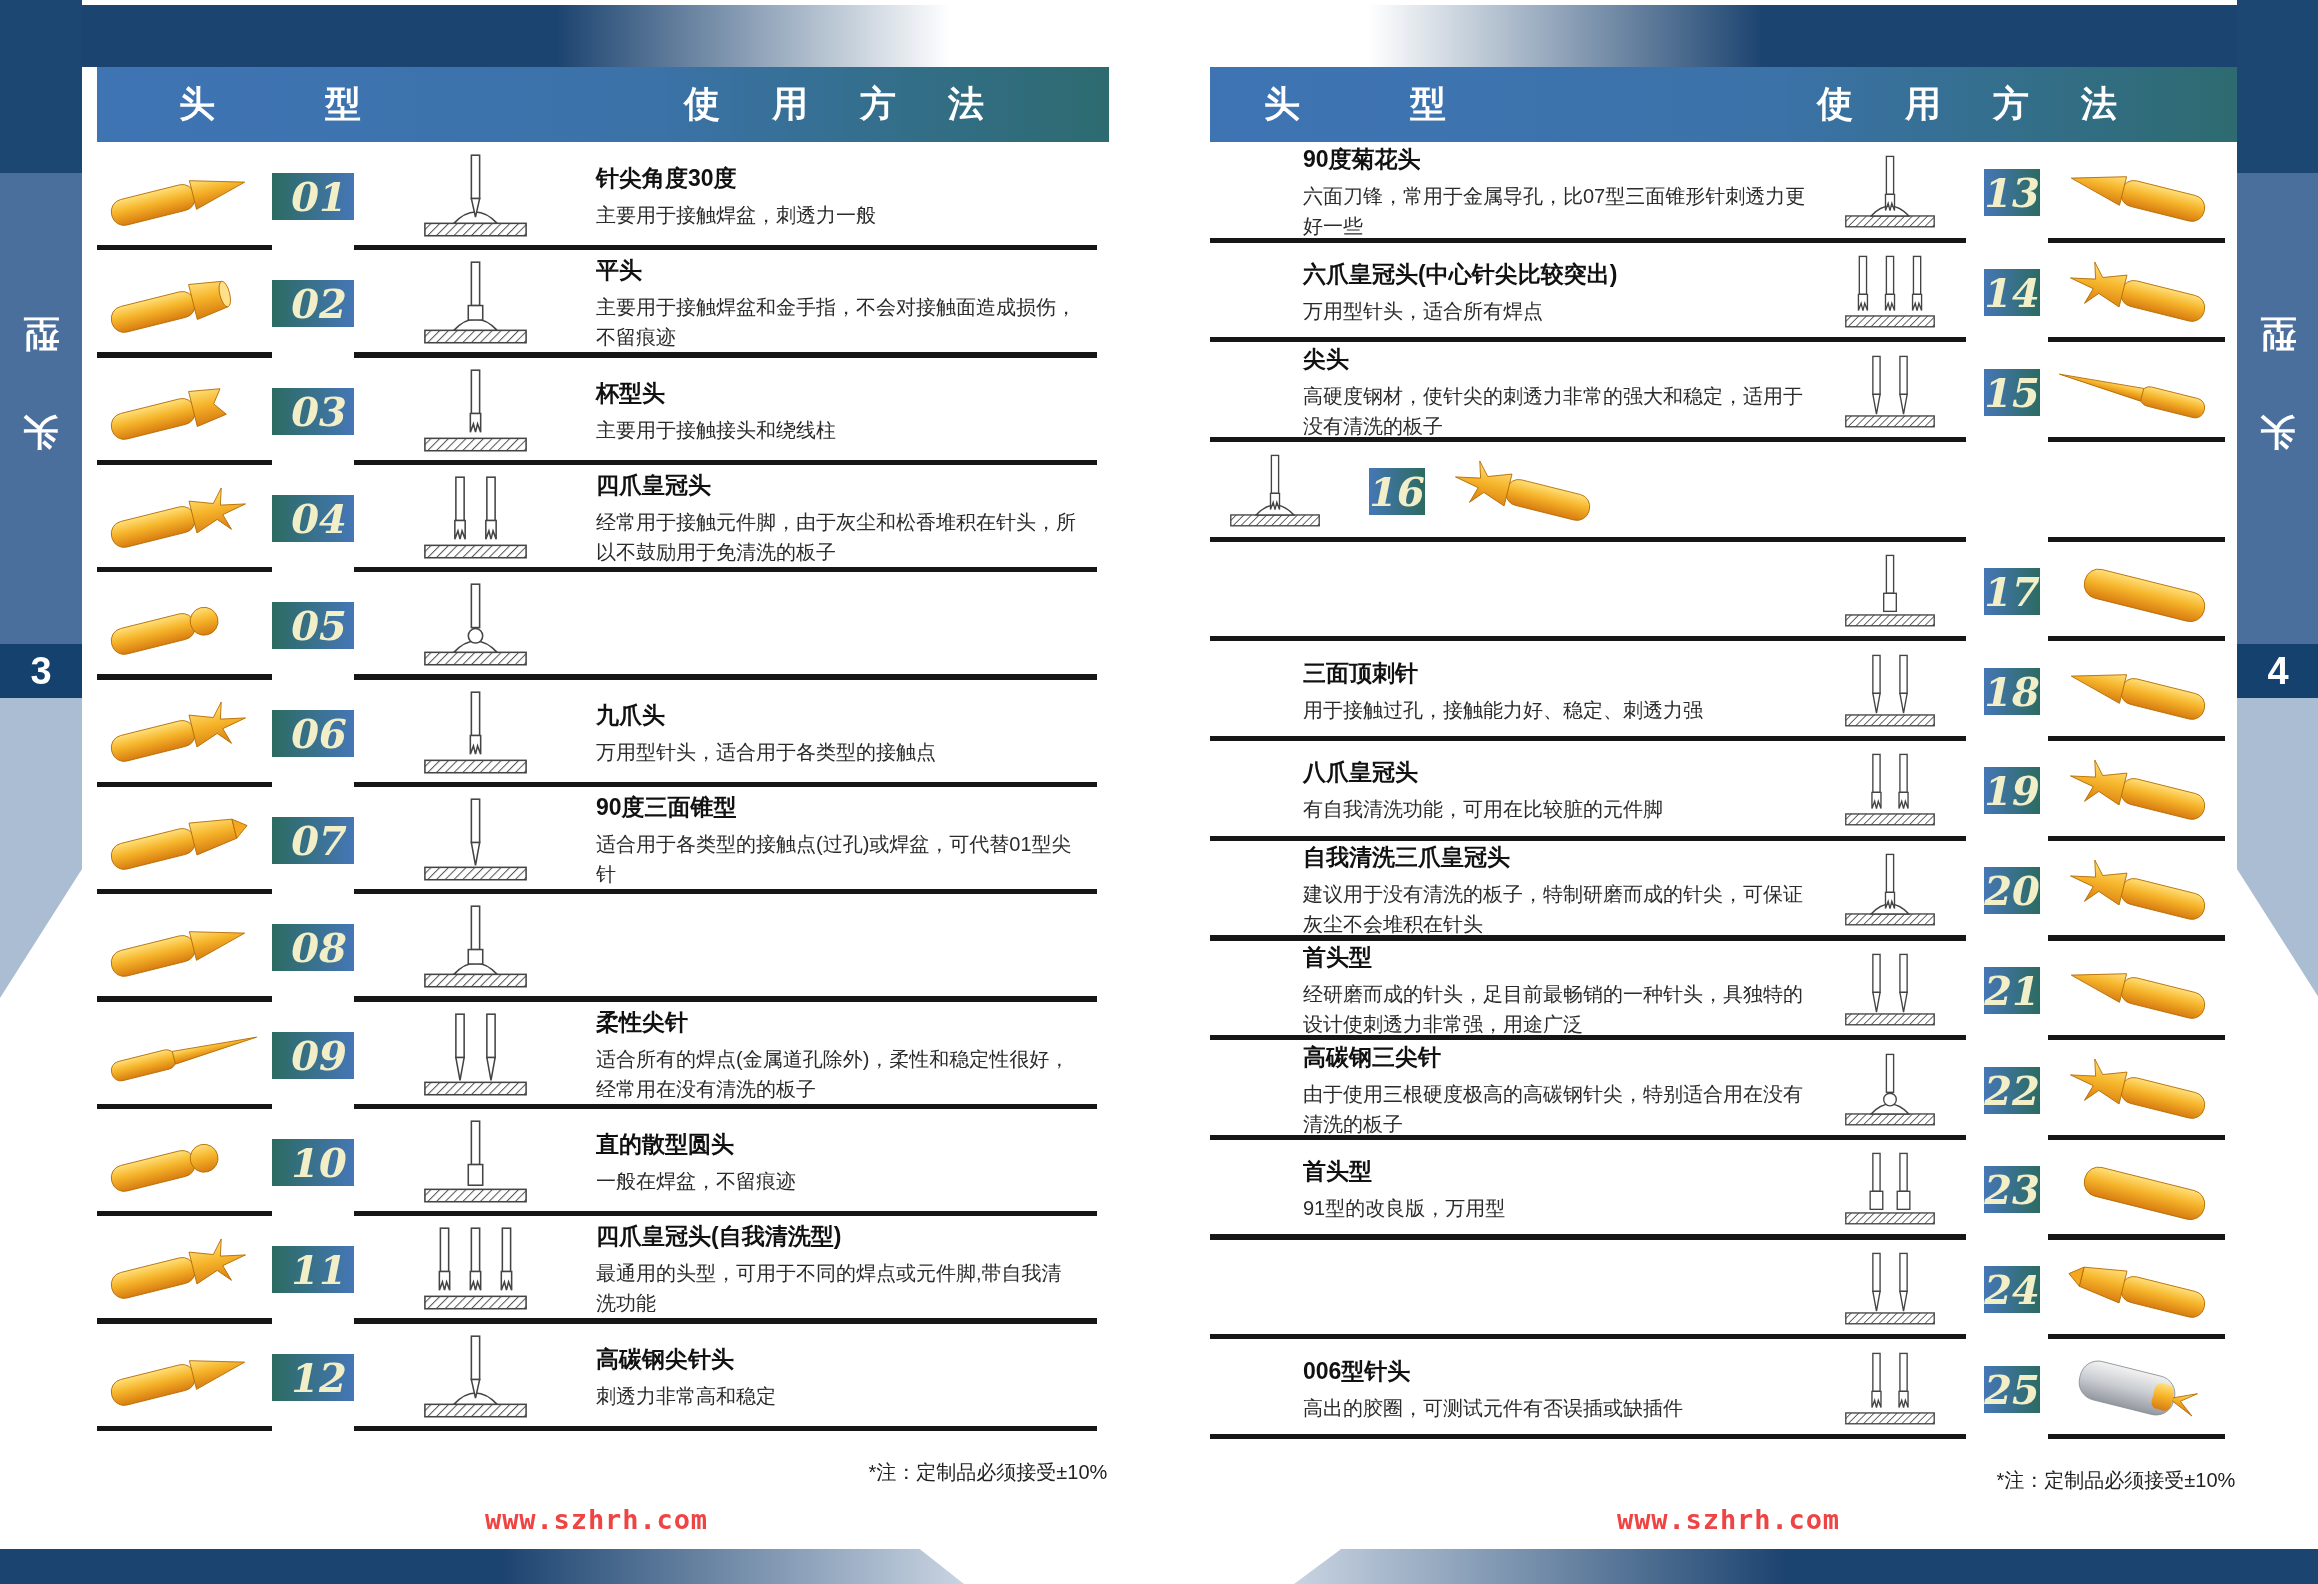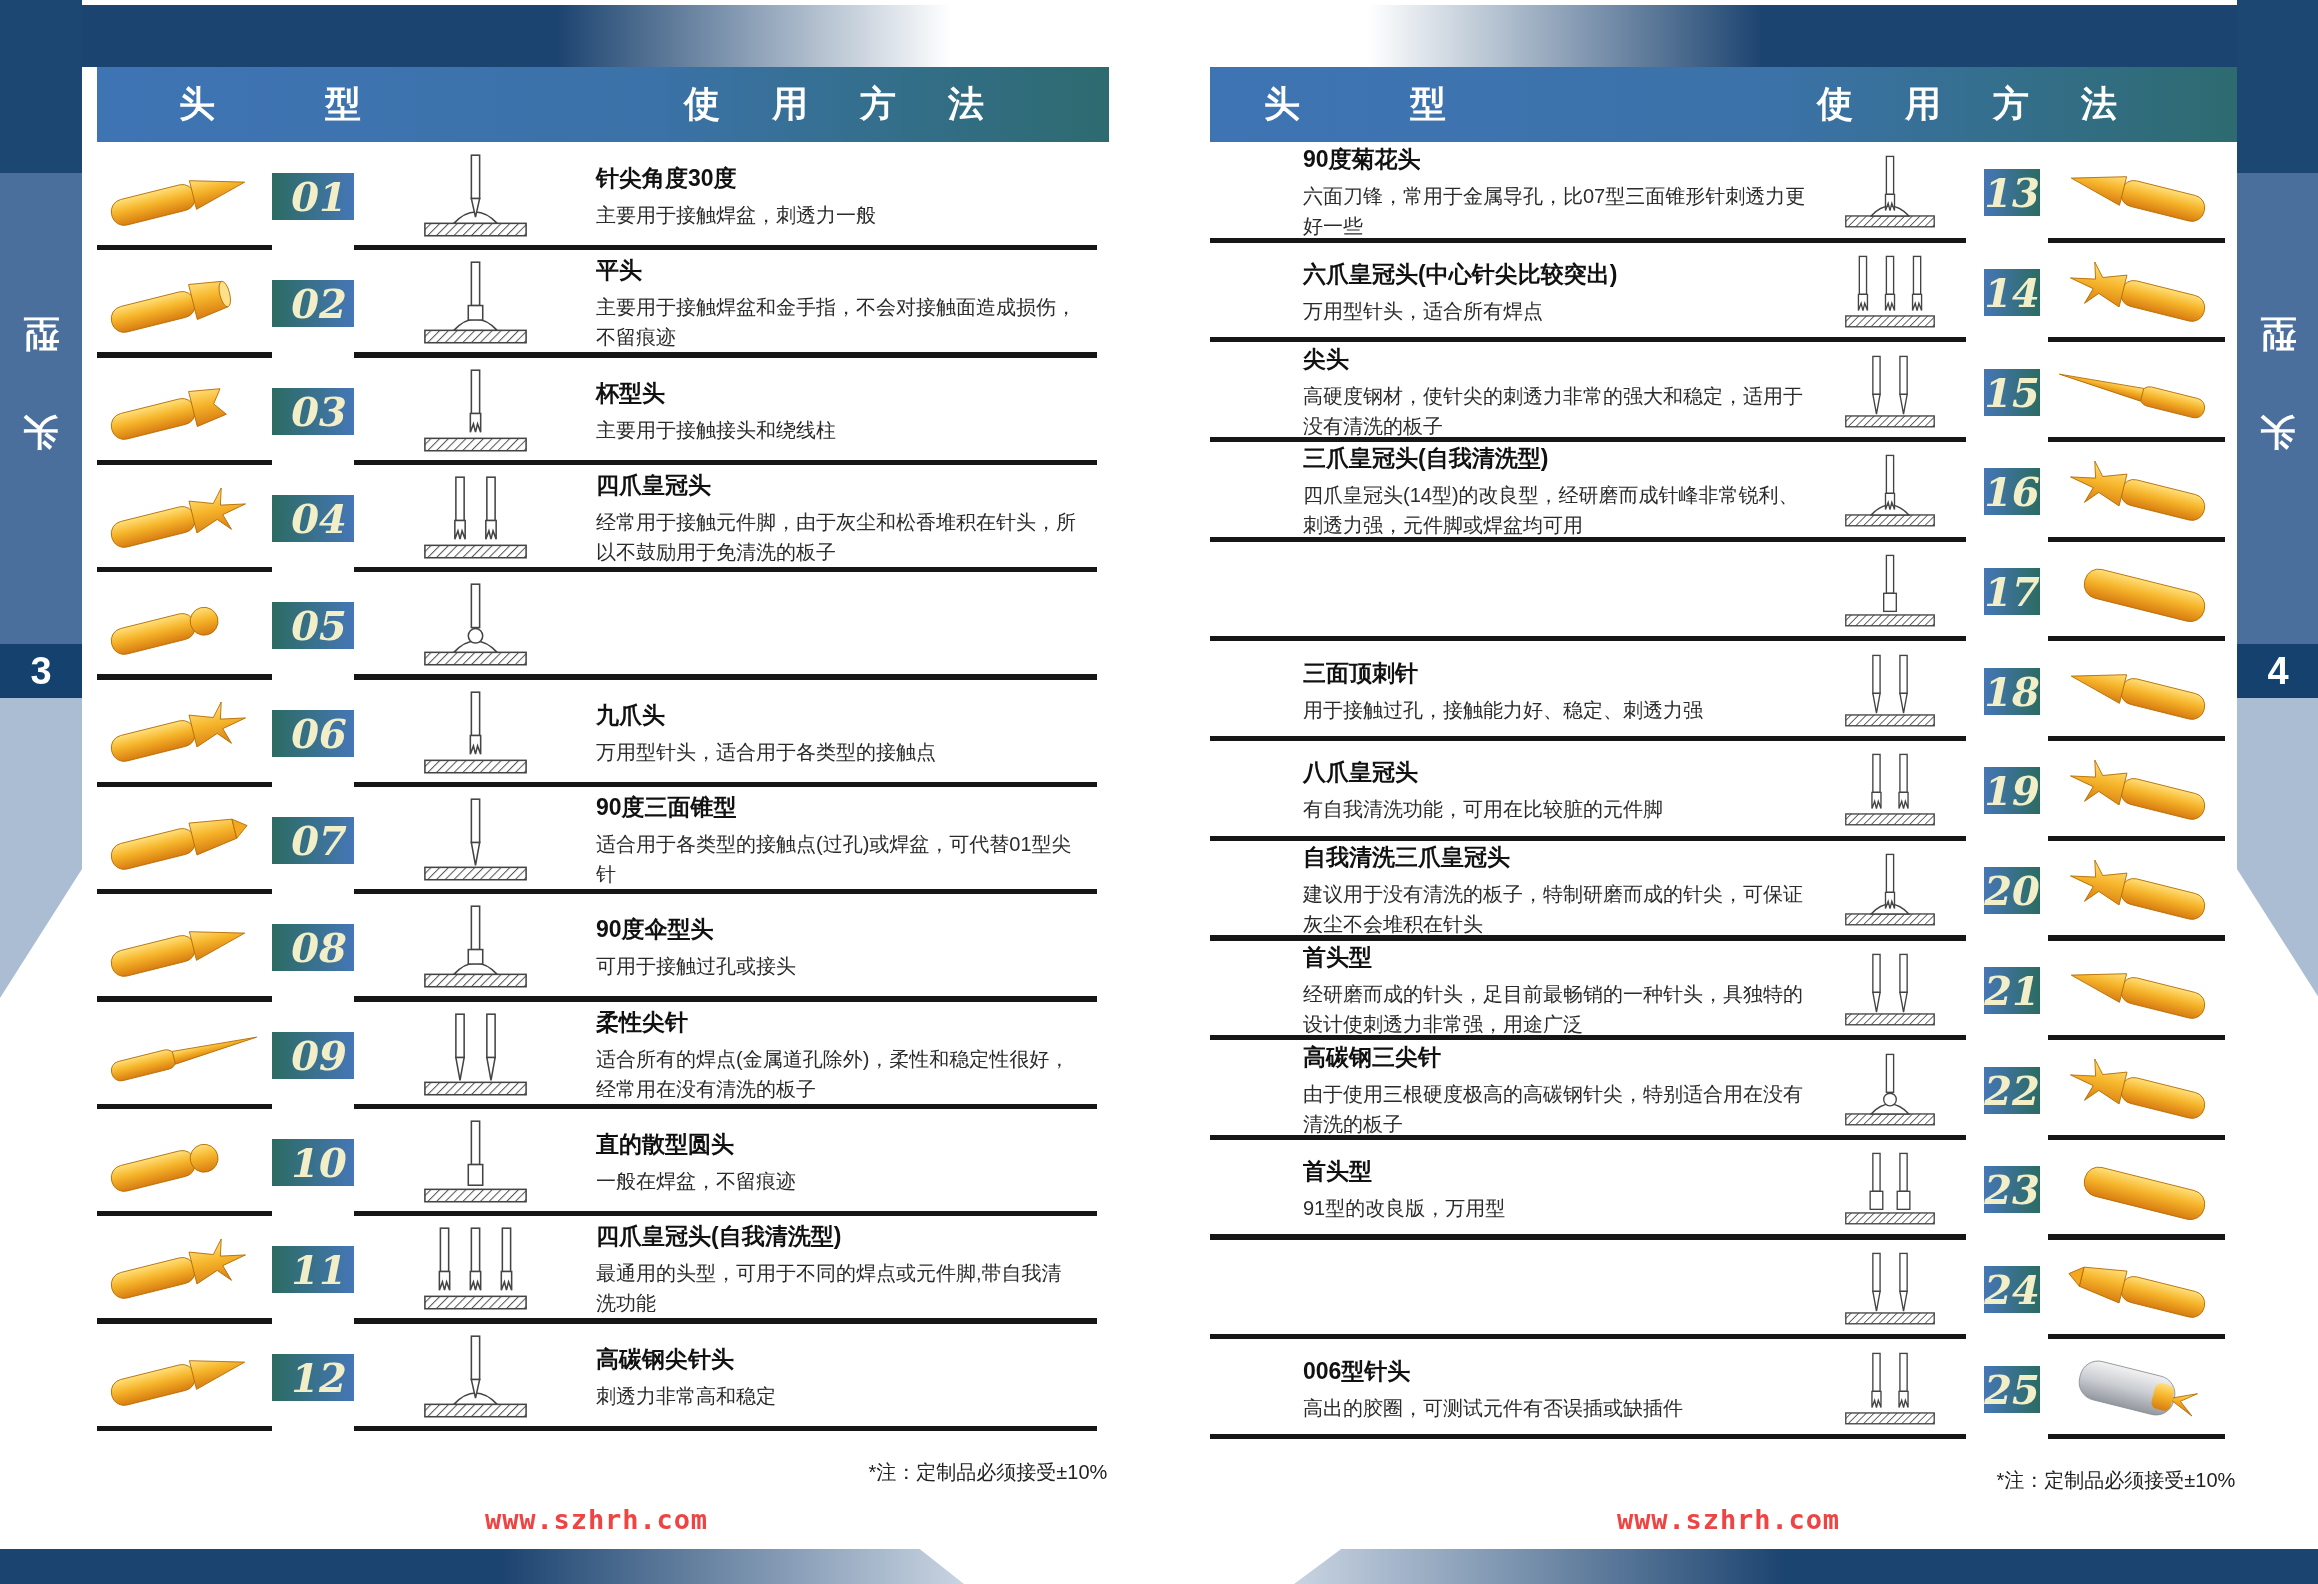--- a/index.html
+++ b/index.html
@@ -553,10 +553,6 @@
         <div class="notch"></div>
       </div>
       <div class="row">
-        <div class="cell textcell">
-          <div class="t-title">三爪皇冠头(自我清洗型)</div>
-          <div class="t-desc">四爪皇冠头(14型)的改良型，经研磨而成针峰非常锐利、刺透力强，元件脚或焊盆均可用</div>
-        </div>
         <div class="cell drawcell">
           <svg class="drawsvg" viewBox="0 0 130 92">
             <rect x="16" y="72" width="98" height="12" fill="url(#hatch)" stroke="#444" stroke-width="1.5"></rect>

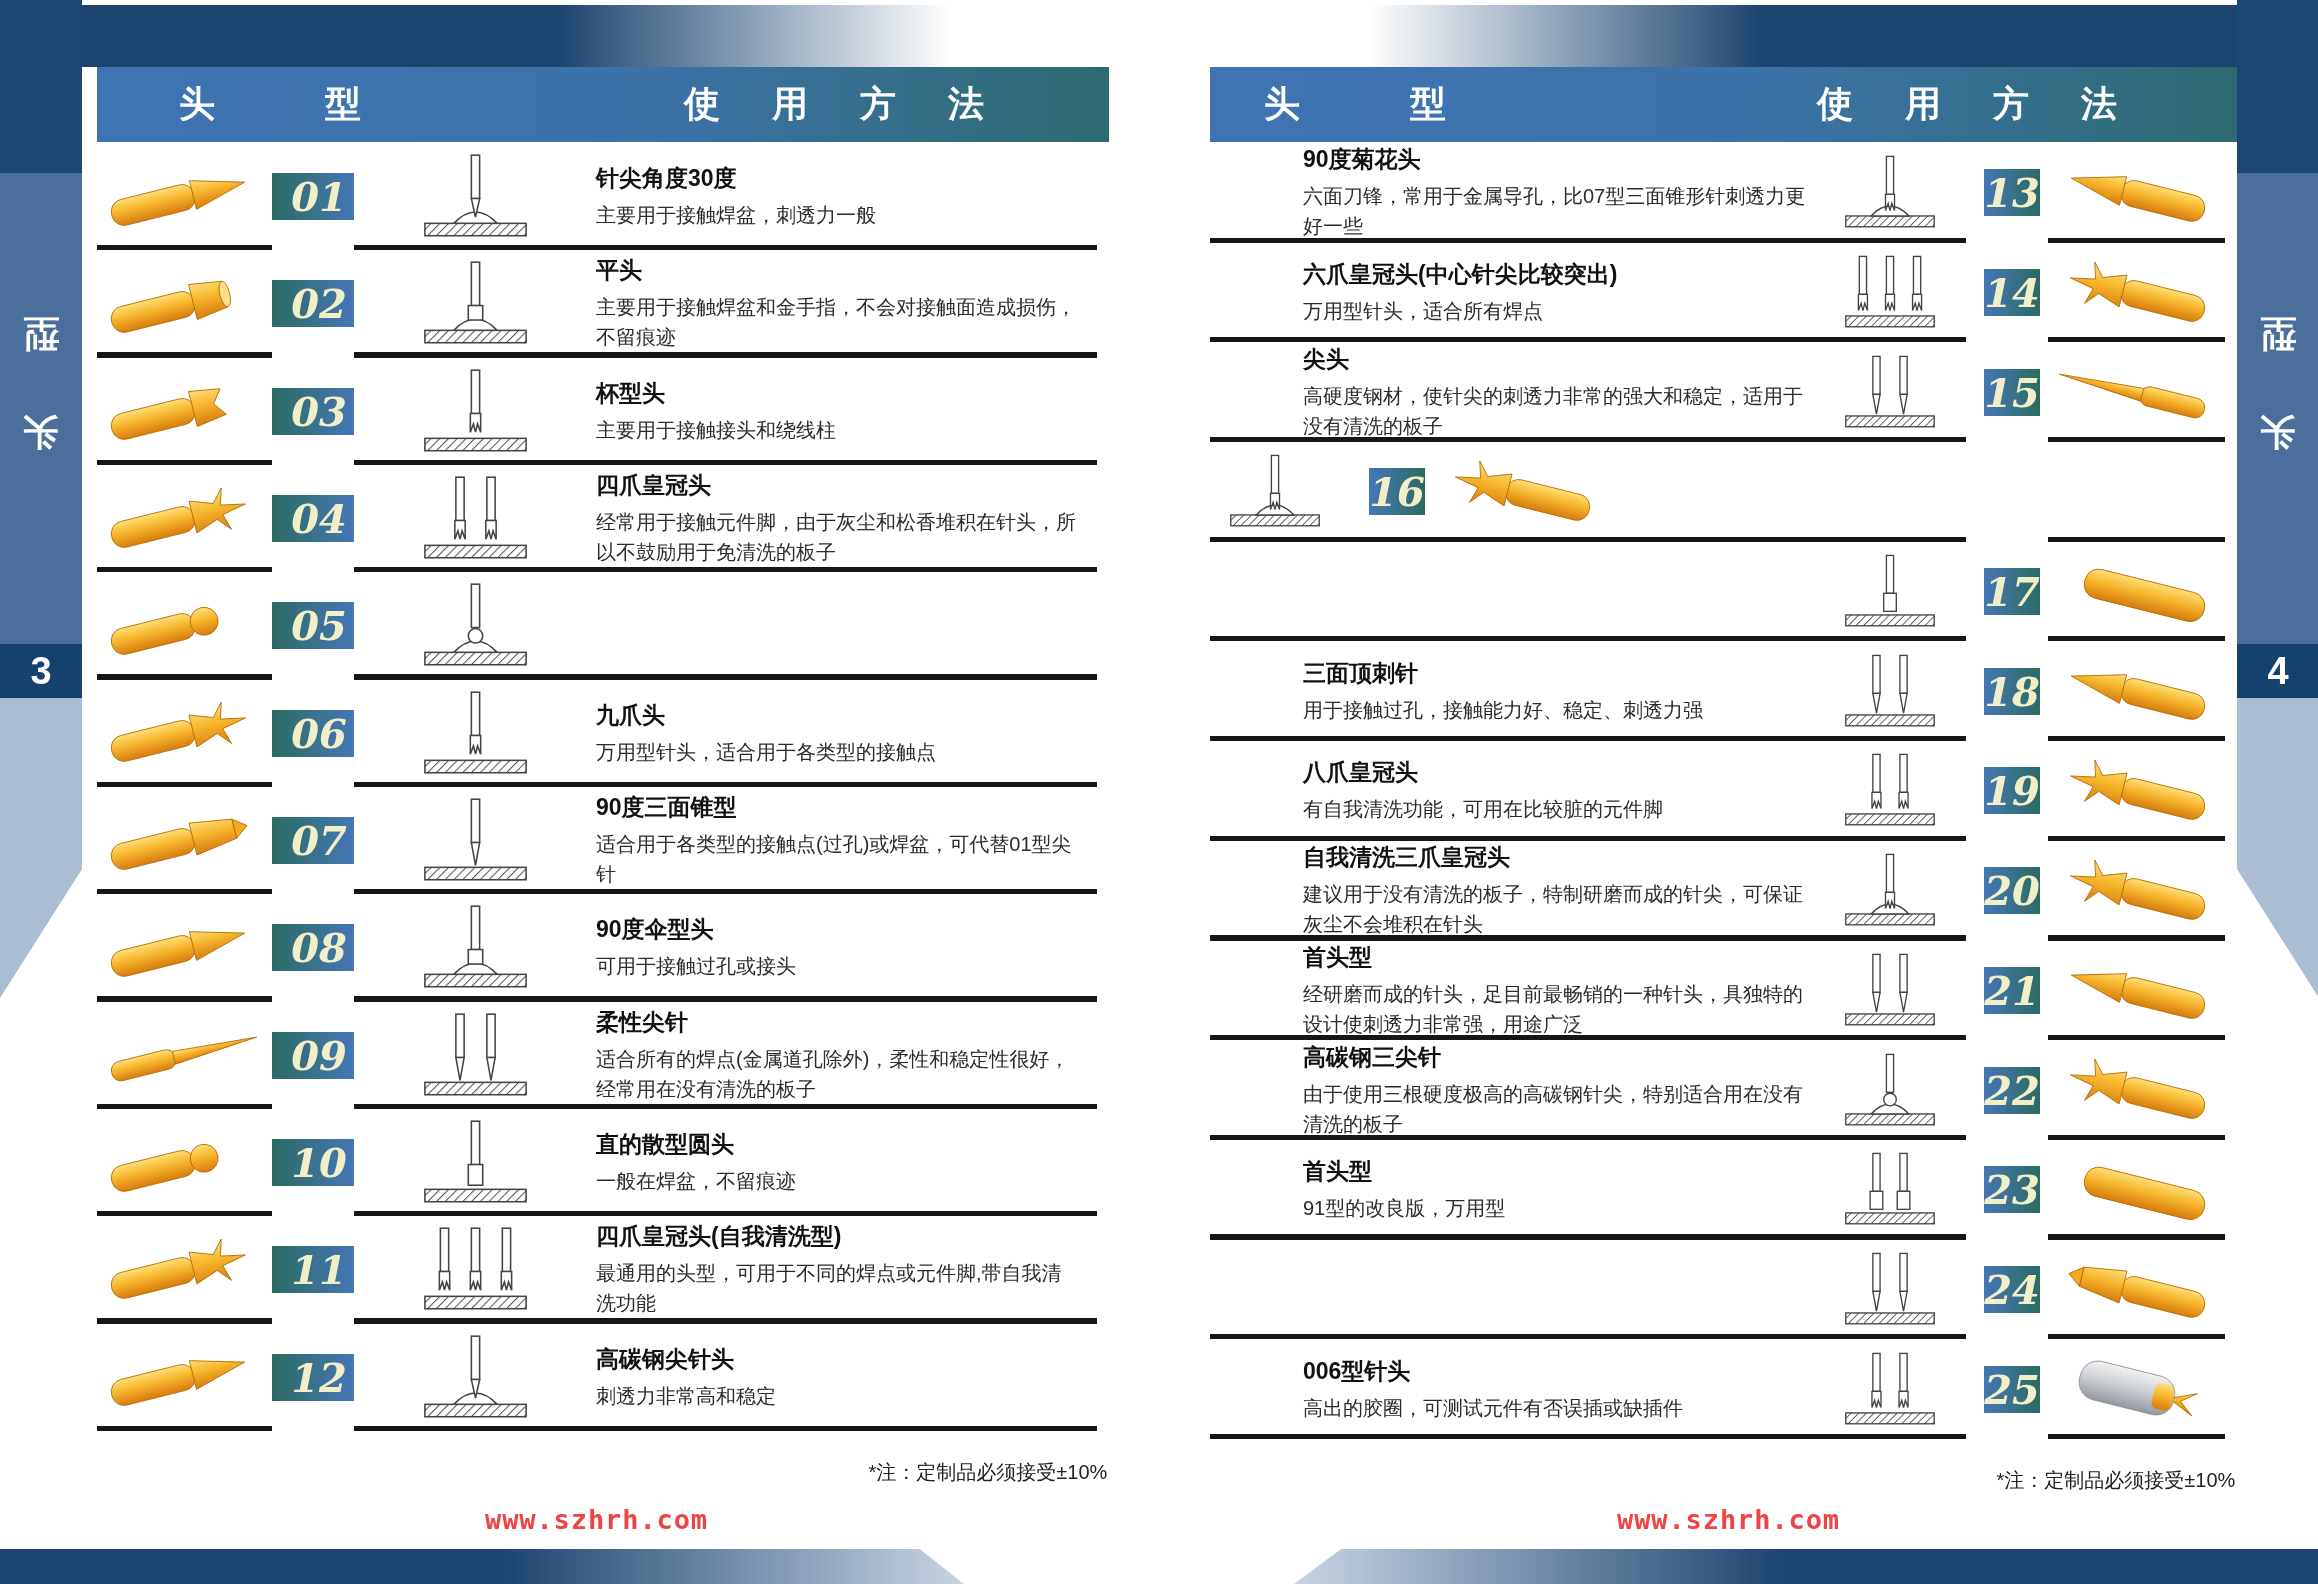--- a/index.html
+++ b/index.html
@@ -339,10 +339,6 @@
             <rect x="58" y="48" width="14" height="14" fill="#fff" stroke="#444" stroke-width="1.5"></rect>
           </svg>
         </div>
-        <div class="cell textcell">
-          <div class="t-title">90度伞型头</div>
-          <div class="t-desc">可用于接触过孔或接头</div>
-        </div>
         <div class="sep"></div>
         <div class="notch"></div>
       </div>

